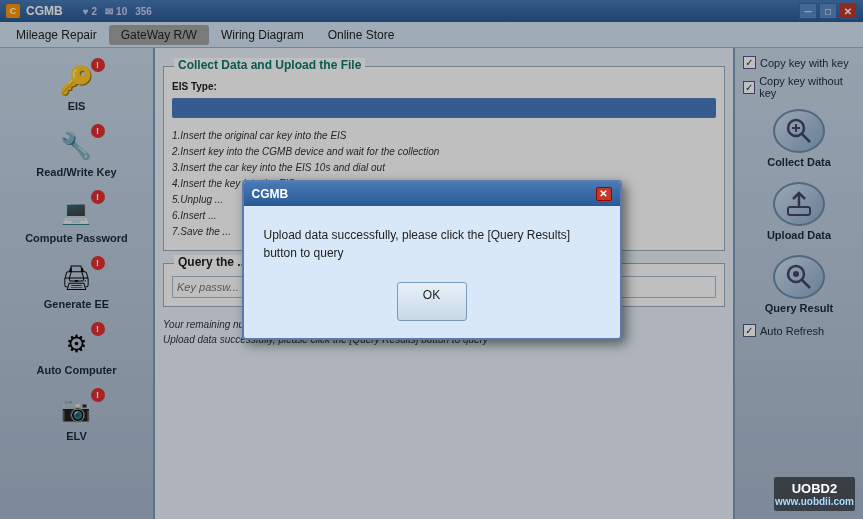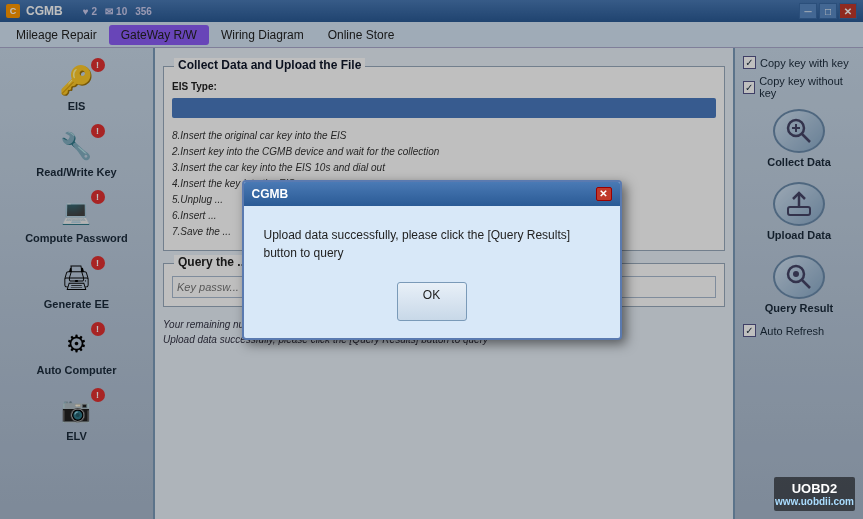--- a/index.html
+++ b/index.html
@@ -79,7 +79,7 @@
       cursor: pointer;
       border-radius: 3px;
     }
-    .menu-item.active { background: #8b5cf6; }
+    .menu-item.active { background: #a3a3a3; }
 
     
     .main-layout {

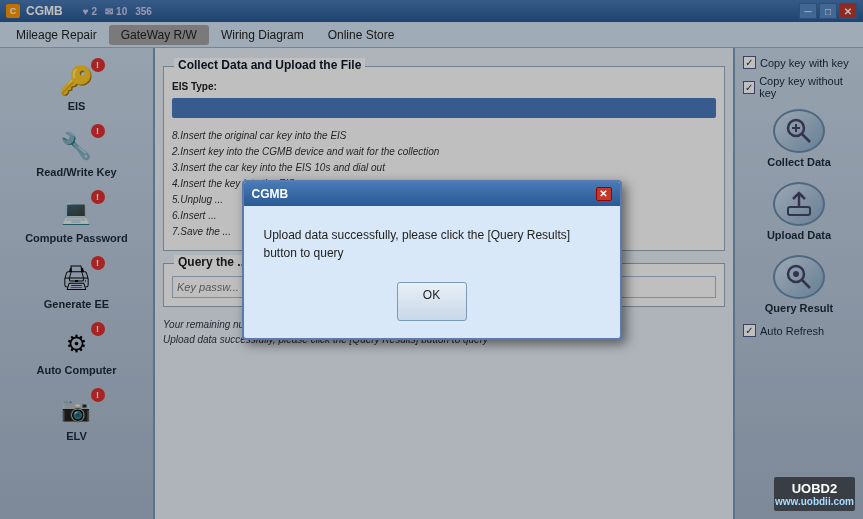--- a/index.html
+++ b/index.html
@@ -350,7 +350,7 @@
       padding: 0 4px;
       font-size: 12px;
       font-weight: bold;
-      color: #0f172a;
+      color: #0f766e;
     }
 
     .query-frame {

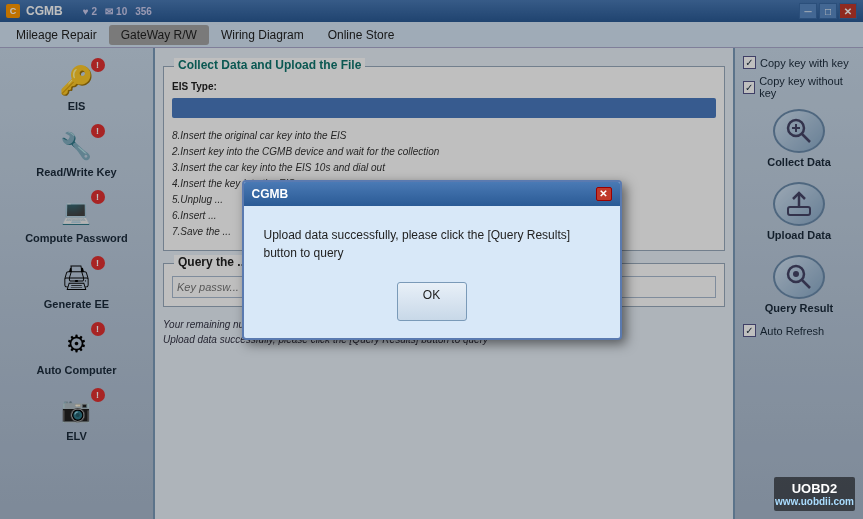--- a/index.html
+++ b/index.html
@@ -459,7 +459,7 @@
       </div>
       <div class="eis-bar" style="margin-bottom:8px;"></div>
       <div class="instructions">
-        <div>8.Insert the original car key into the EIS</div>
+        <div>1.Insert the original car key into the EIS</div>
         <div>2.Insert key into the CGMB device and wait for the collection</div>
         <div>3.Insert the car key into the EIS 10s and dial out</div>
         <div>4.Insert the key into the EIS</div>

